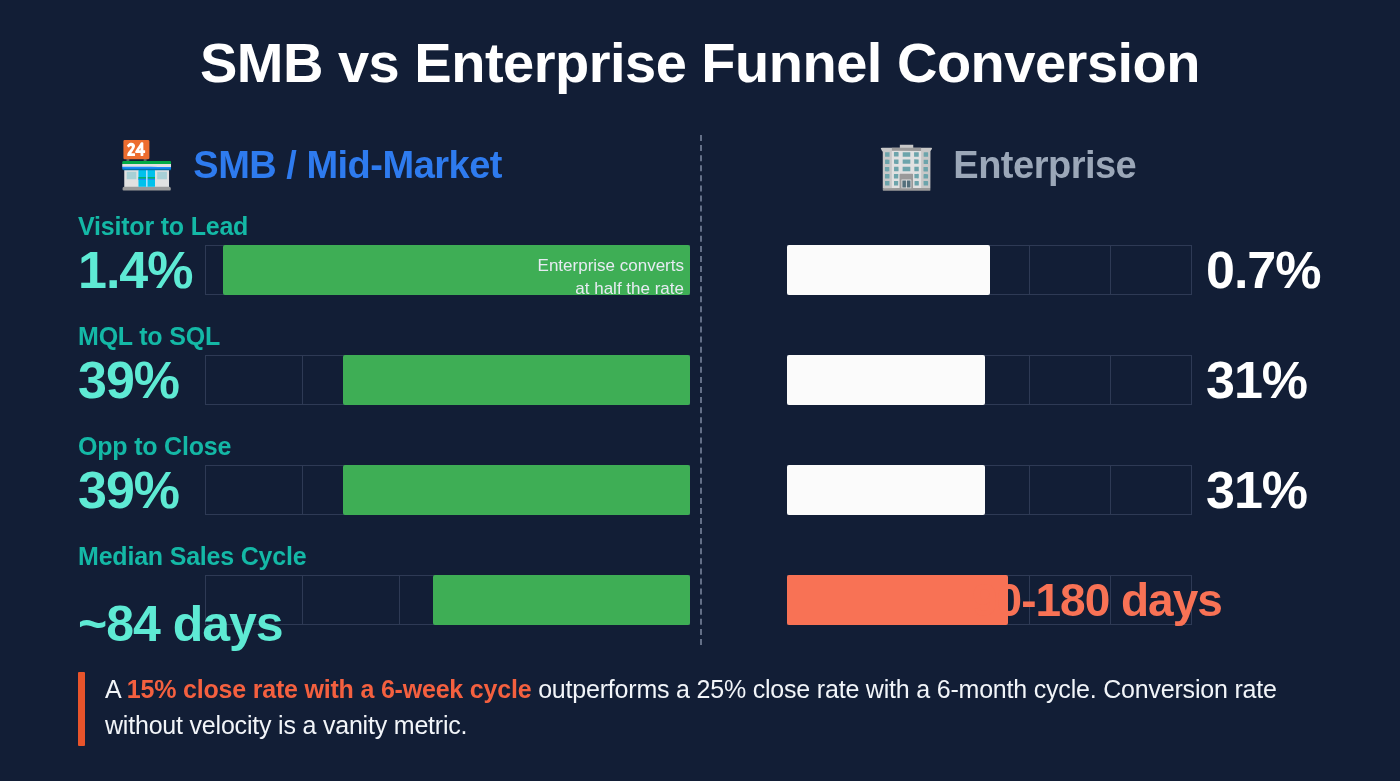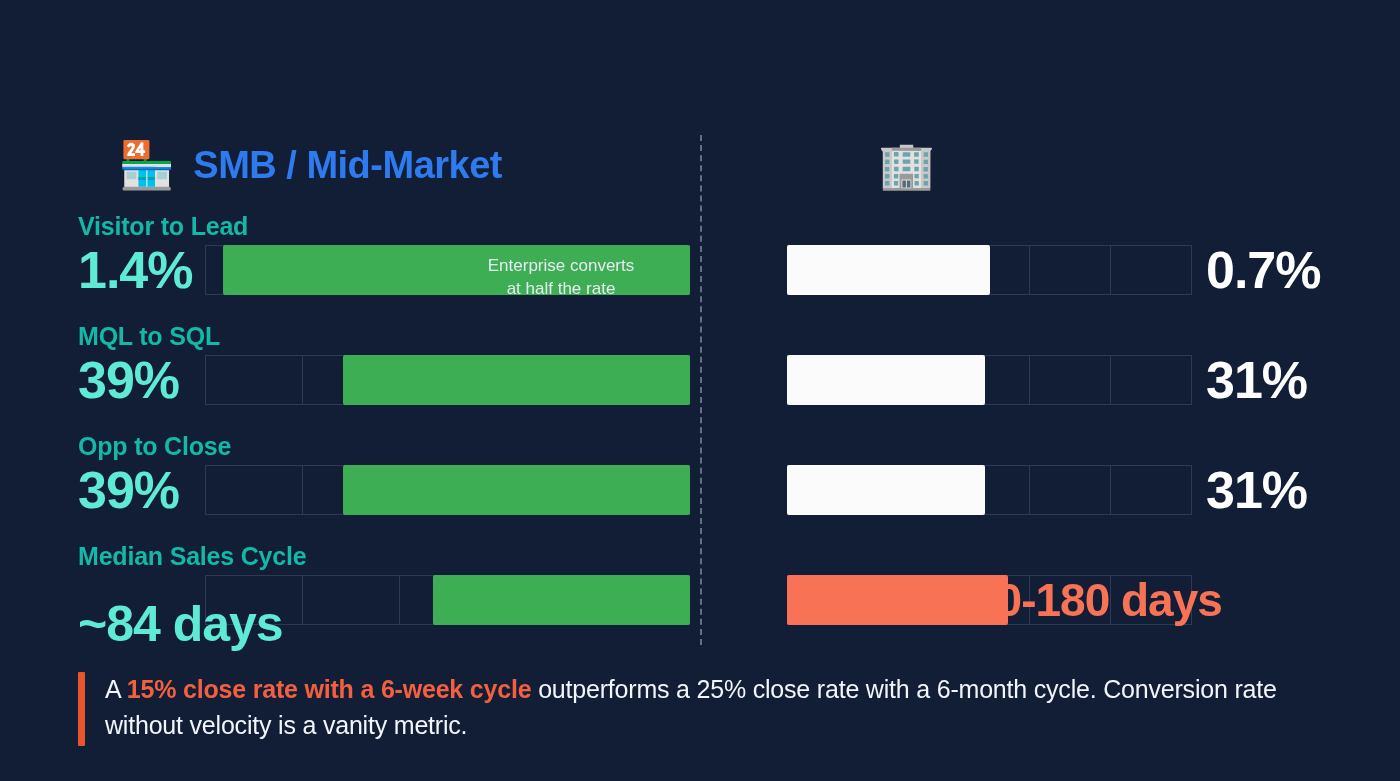--- a/index.html
+++ b/index.html
@@ -132,6 +132,7 @@
 
 <div class="canvas">
 
+  <div class="title">SMB vs Enterprise Funnel Conversion</div>
 
   <div class="col-head smb">
     <span class="emoji">🏪</span>

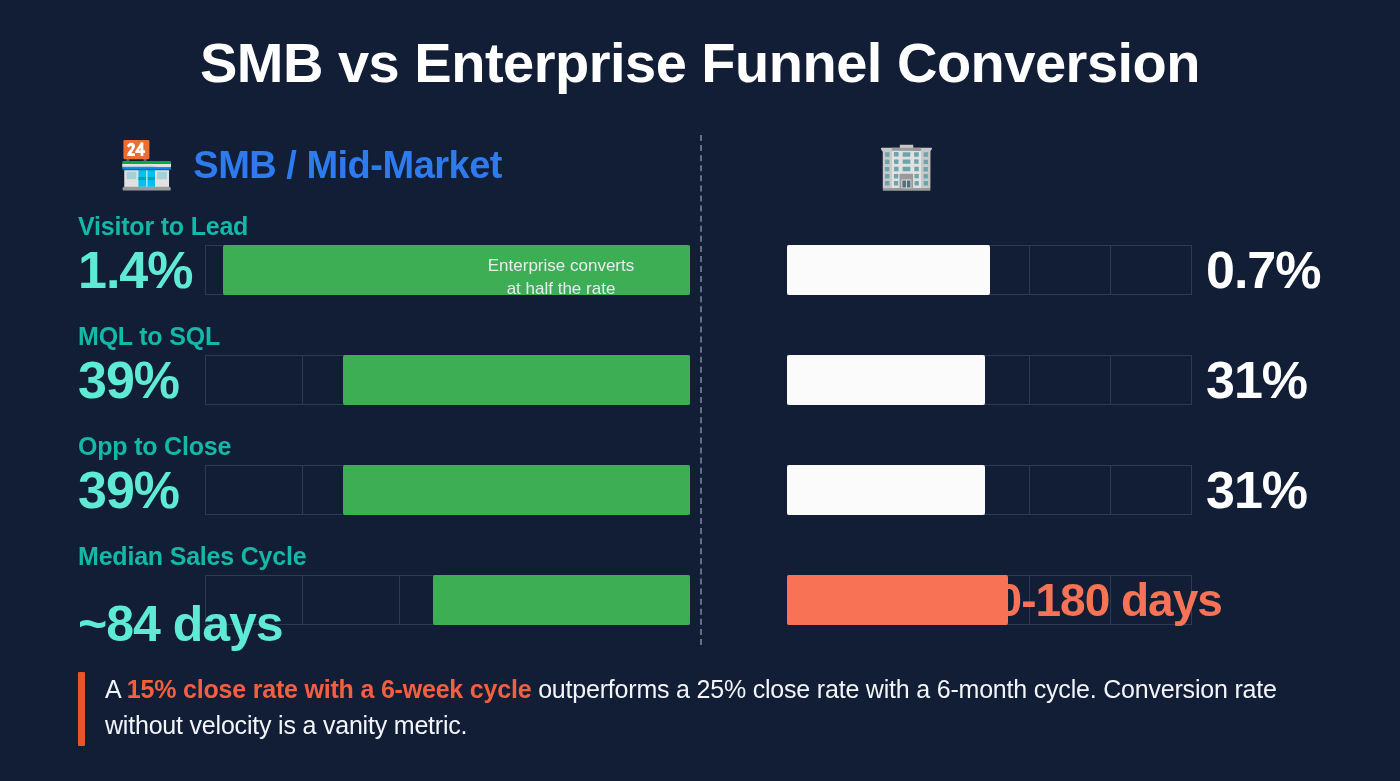--- a/index.html
+++ b/index.html
@@ -141,6 +141,7 @@
 
   <div class="col-head ent">
     <span class="emoji">🏢</span>
+    <span class="ctext">Enterprise</span>
   </div>
 
   <div class="divider"></div>

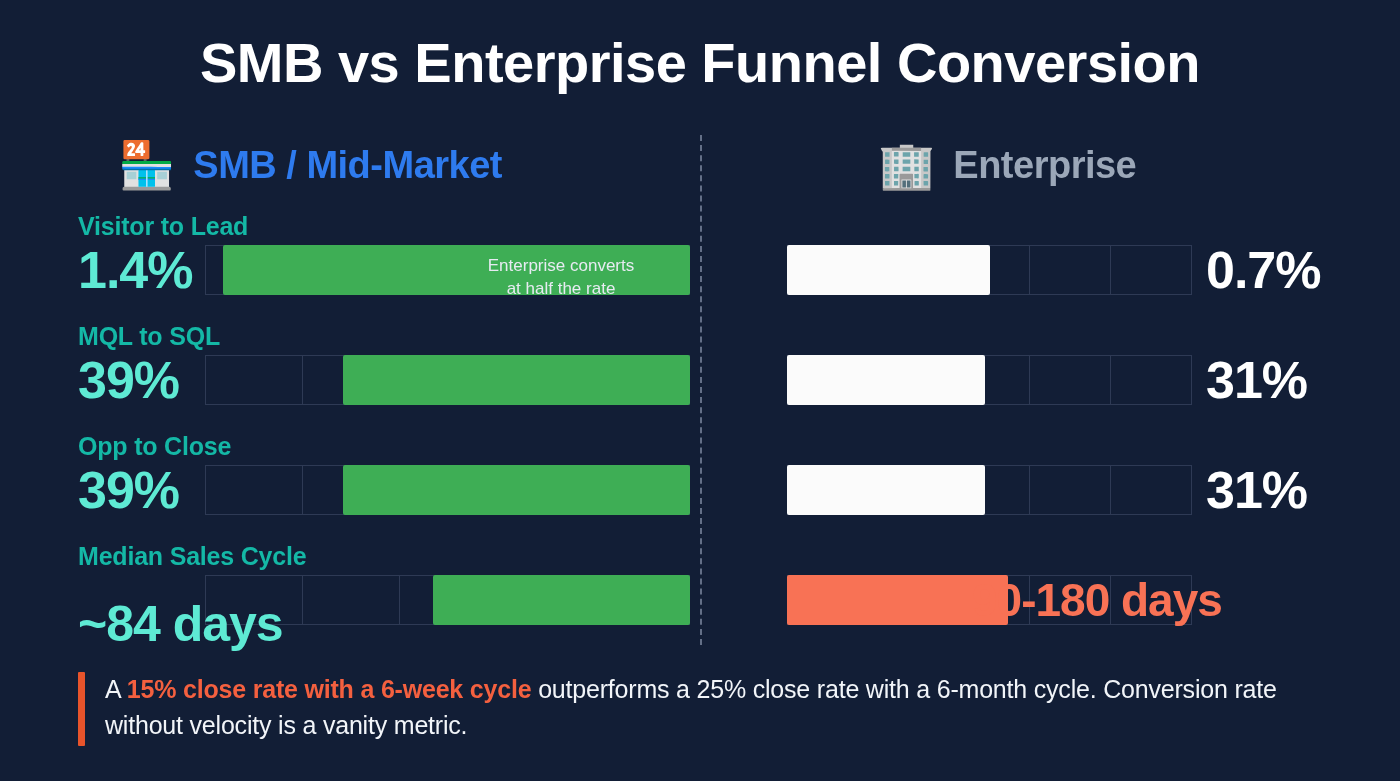--- a/index.html
+++ b/index.html
@@ -109,7 +109,7 @@
   
   .annotation{
     position:absolute;left:438px;top:255px;width:246px;
-    text-align:center;color:#E7EBF2;
+    text-align:right;color:#E7EBF2;
     font-size:17px;line-height:1.35;
     z-index:4;
   }

